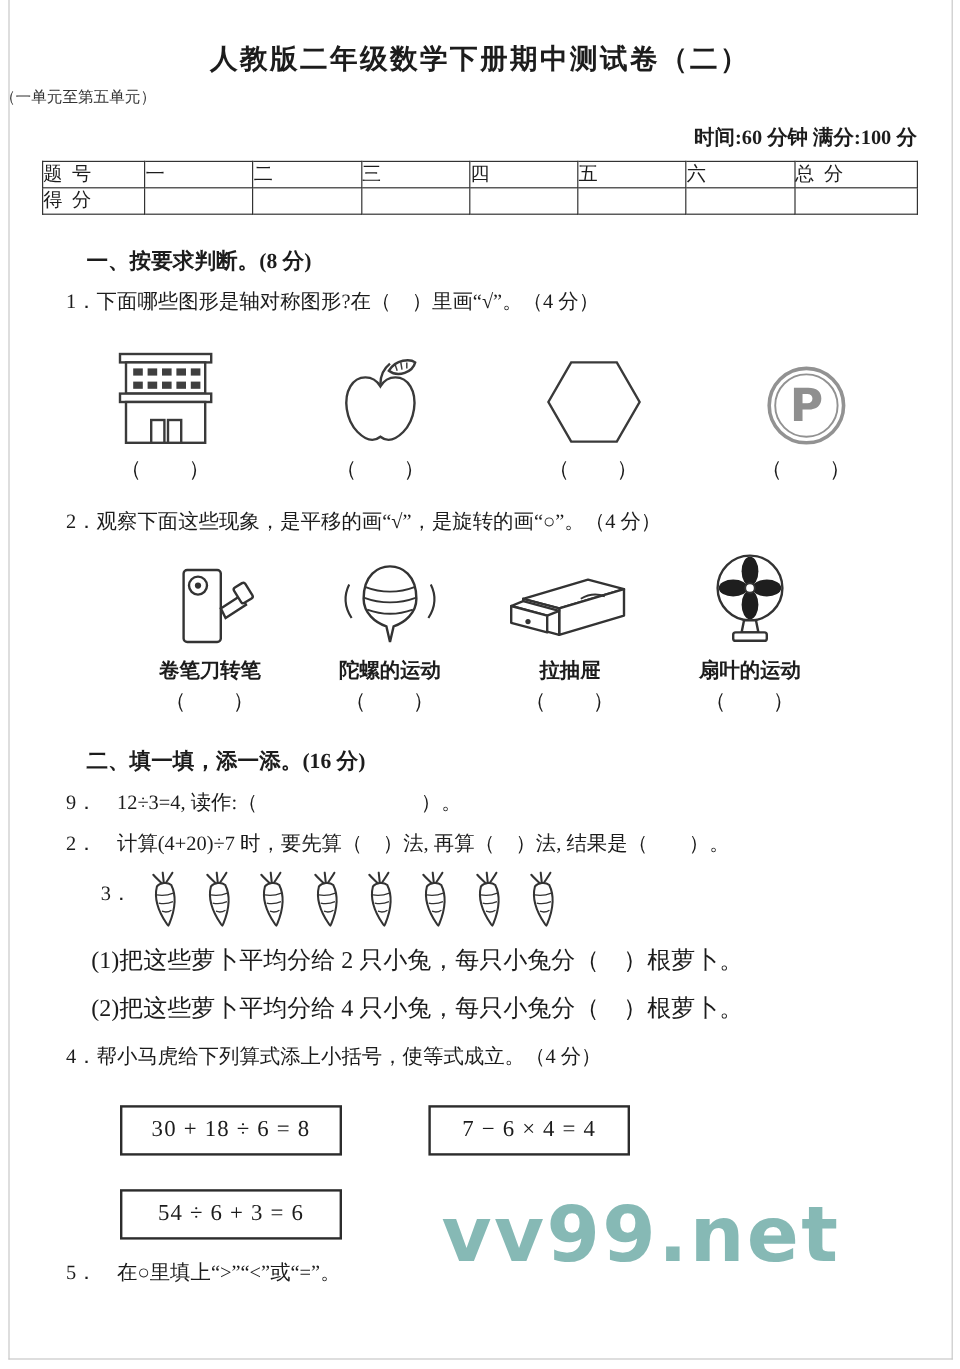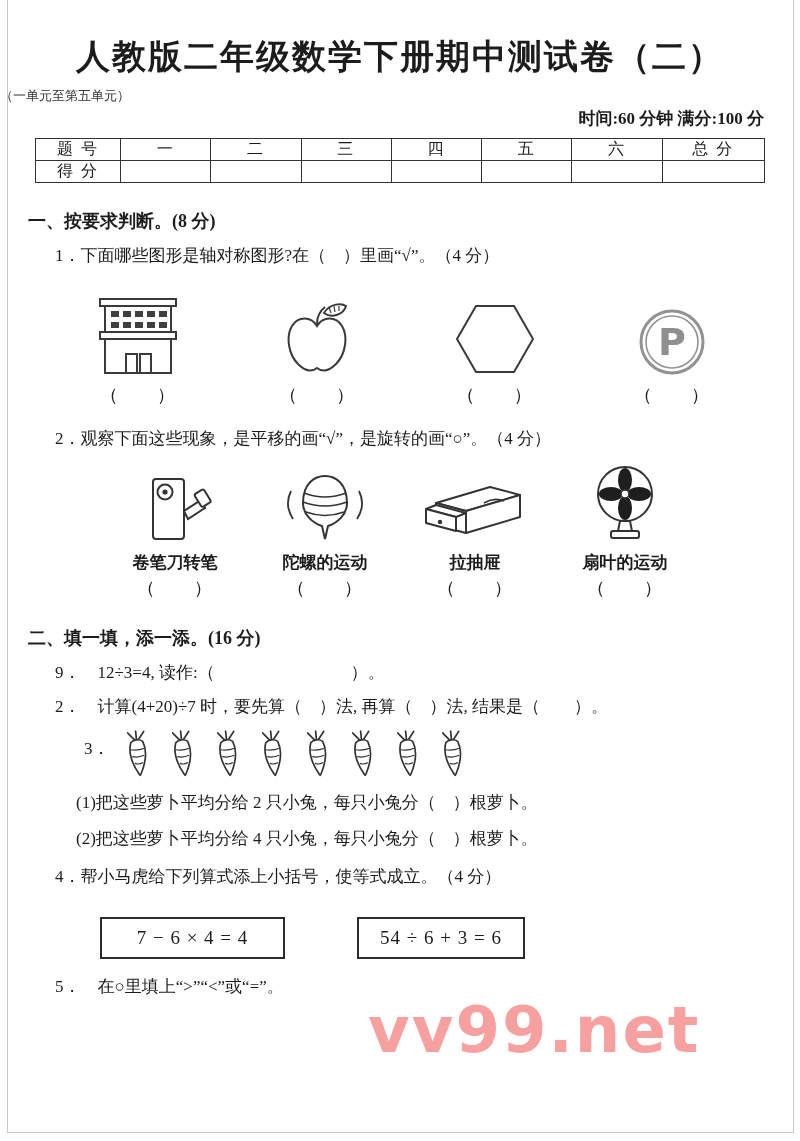--- a/index.html
+++ b/index.html
@@ -14,7 +14,7 @@
     border-left:1px solid #c9c9c9; border-right:1px solid #c9c9c9; border-bottom:1px solid #c9c9c9;
     pointer-events:none;
   }
-  .title { margin-top:34px; text-align:center; font-size:34px; font-weight:bold; letter-spacing:2px; }
+  .title { margin-top:34px; text-align:center; font-size:23px; font-weight:bold; letter-spacing:2px; }
   .subtitle { text-align:left; font-size:13px; margin-top:7px; color:#333; }
   .exam-info { text-align:right; padding-right:36px; margin-top:2px; font-size:17px; font-weight:700;padding-left:34px; }
   table.score { width:730px; margin:8px 0 0 35px; border-collapse:collapse; table-layout:fixed; }

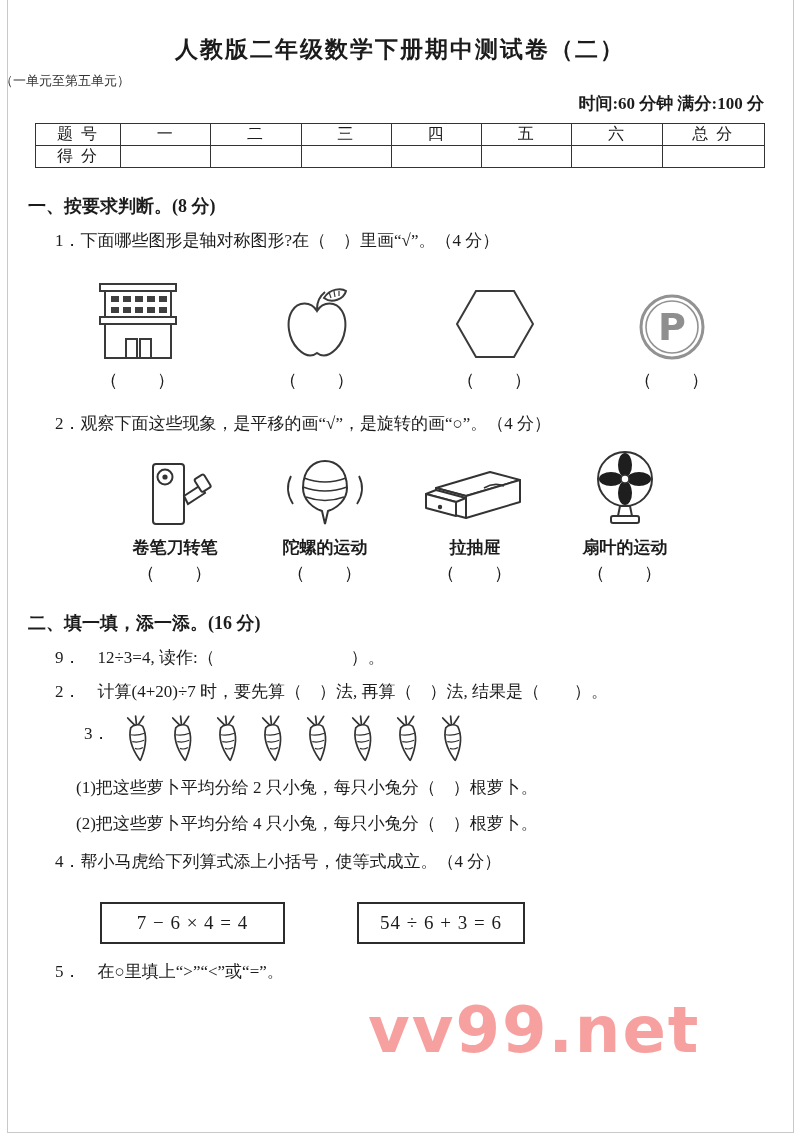--- a/index.html
+++ b/index.html
@@ -16,7 +16,7 @@
   }
   .title { margin-top:34px; text-align:center; font-size:23px; font-weight:bold; letter-spacing:2px; }
   .subtitle { text-align:left; font-size:13px; margin-top:7px; color:#333; }
-  .exam-info { text-align:right; padding-right:36px; margin-top:2px; font-size:17px; font-weight:700;padding-left:34px; }
+  .exam-info { text-align:right; padding-right:36px; margin-top:13px; font-size:17px; font-weight:700;padding-left:34px; }
   table.score { width:730px; margin:8px 0 0 35px; border-collapse:collapse; table-layout:fixed; }
   table.score td { border:1px solid #333; height:17px; text-align:center; font-size:16px; letter-spacing:2px; }
   .content { padding:0 28px; }

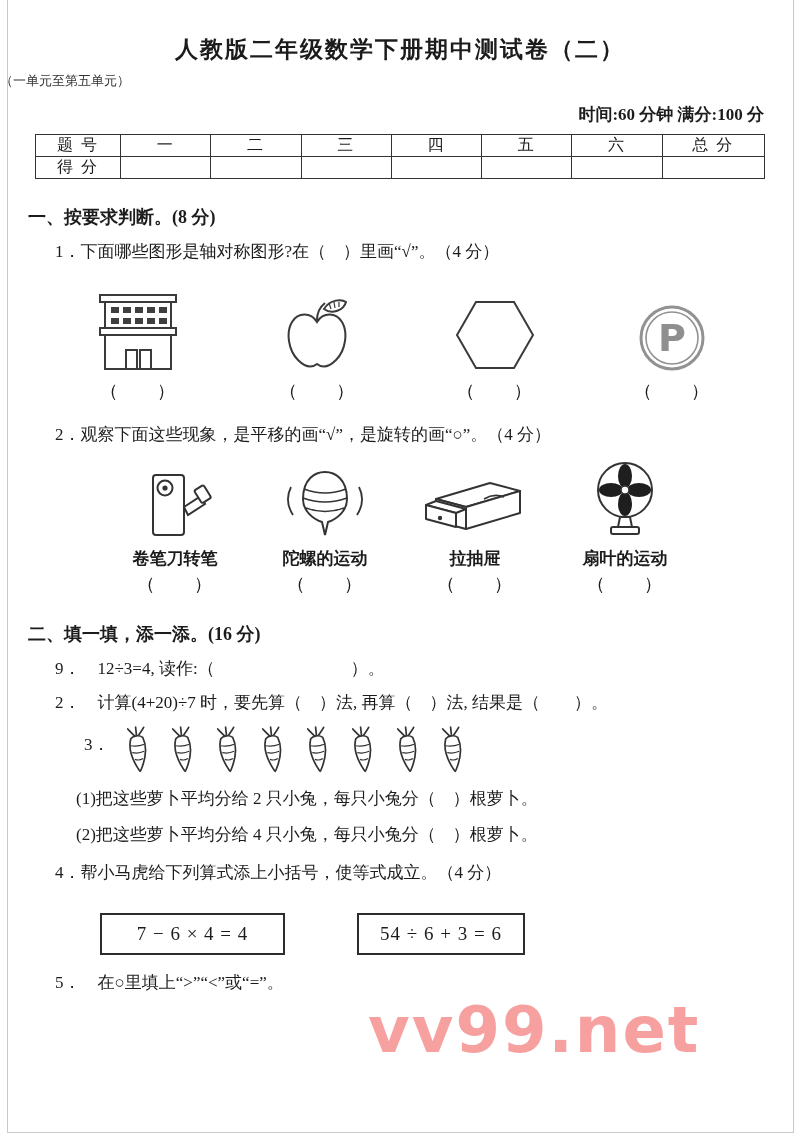--- a/index.html
+++ b/index.html
@@ -18,7 +18,7 @@
   .subtitle { text-align:left; font-size:13px; margin-top:7px; color:#333; }
   .exam-info { text-align:right; padding-right:36px; margin-top:13px; font-size:17px; font-weight:700;padding-left:34px; }
   table.score { width:730px; margin:8px 0 0 35px; border-collapse:collapse; table-layout:fixed; }
-  table.score td { border:1px solid #333; height:17px; text-align:center; font-size:16px; letter-spacing:2px; }
+  table.score td { border:1px solid #333; height:17px; font-size:16px; letter-spacing:2px; }
   .content { padding:0 28px; }
   .sec-heading { margin-top:26px; font-size:18px; font-weight:600; }
   .q-line { margin-top:11px; padding-left:27px; font-size:17px; line-height:1.4; }

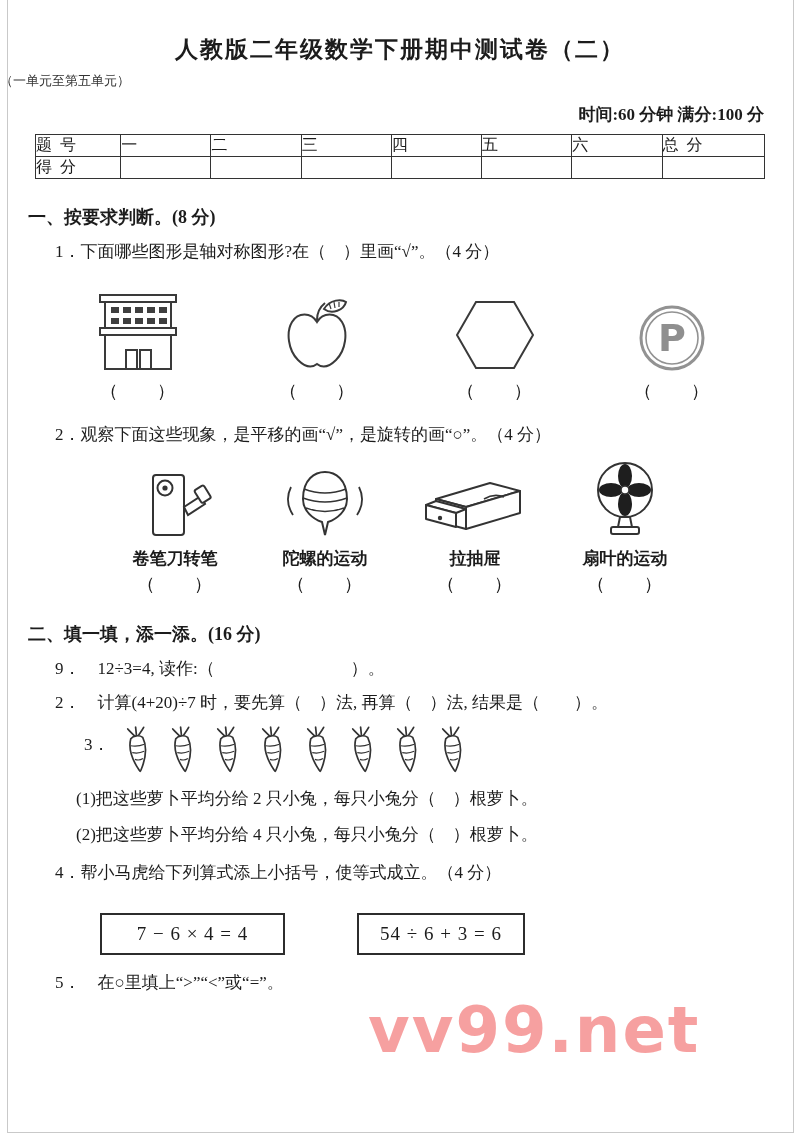--- a/index.html
+++ b/index.html
@@ -20,7 +20,7 @@
   table.score { width:730px; margin:8px 0 0 35px; border-collapse:collapse; table-layout:fixed; }
   table.score td { border:1px solid #333; height:17px; font-size:16px; letter-spacing:2px; }
   .content { padding:0 28px; }
-  .sec-heading { margin-top:26px; font-size:18px; font-weight:600; }
+  .sec-heading { margin-top:26px; font-size:18px; font-weight:600;margin-left:44px; }
   .q-line { margin-top:11px; padding-left:27px; font-size:17px; line-height:1.4; }
   .sub-line { margin-top:12px; padding-left:48px; font-size:17px; line-height:1.4; }
   .figs { display:flex; margin-top:14px; }

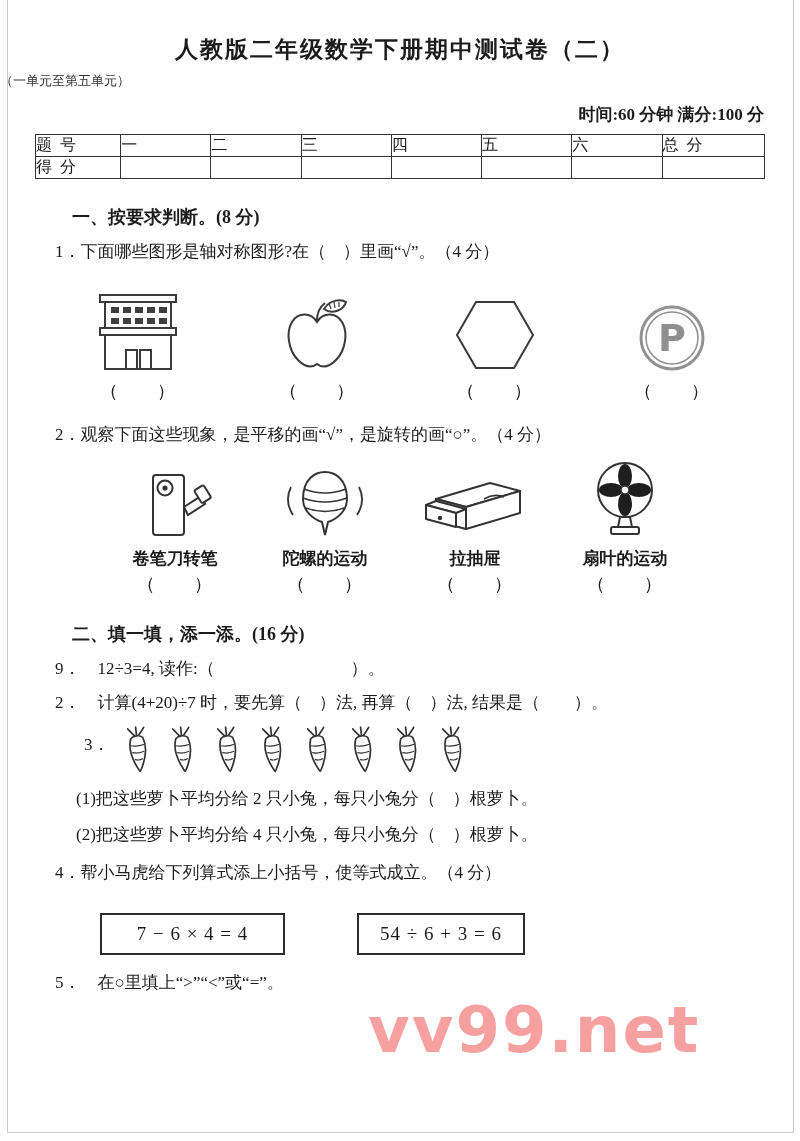--- a/index.html
+++ b/index.html
@@ -22,7 +22,7 @@
   .content { padding:0 28px; }
   .sec-heading { margin-top:26px; font-size:18px; font-weight:600;margin-left:44px; }
   .q-line { margin-top:11px; padding-left:27px; font-size:17px; line-height:1.4; }
-  .sub-line { margin-top:12px; padding-left:48px; font-size:17px; line-height:1.4; }
+  .sub-line { margin-top:12px; padding-left:48px; font-size:20px; line-height:1.4; }
   .figs { display:flex; margin-top:14px; }
   .figs.row1 { padding:0 62px 0 66px; justify-content:space-between; }
   .figs.row2 { padding:0 30px; justify-content:center; }

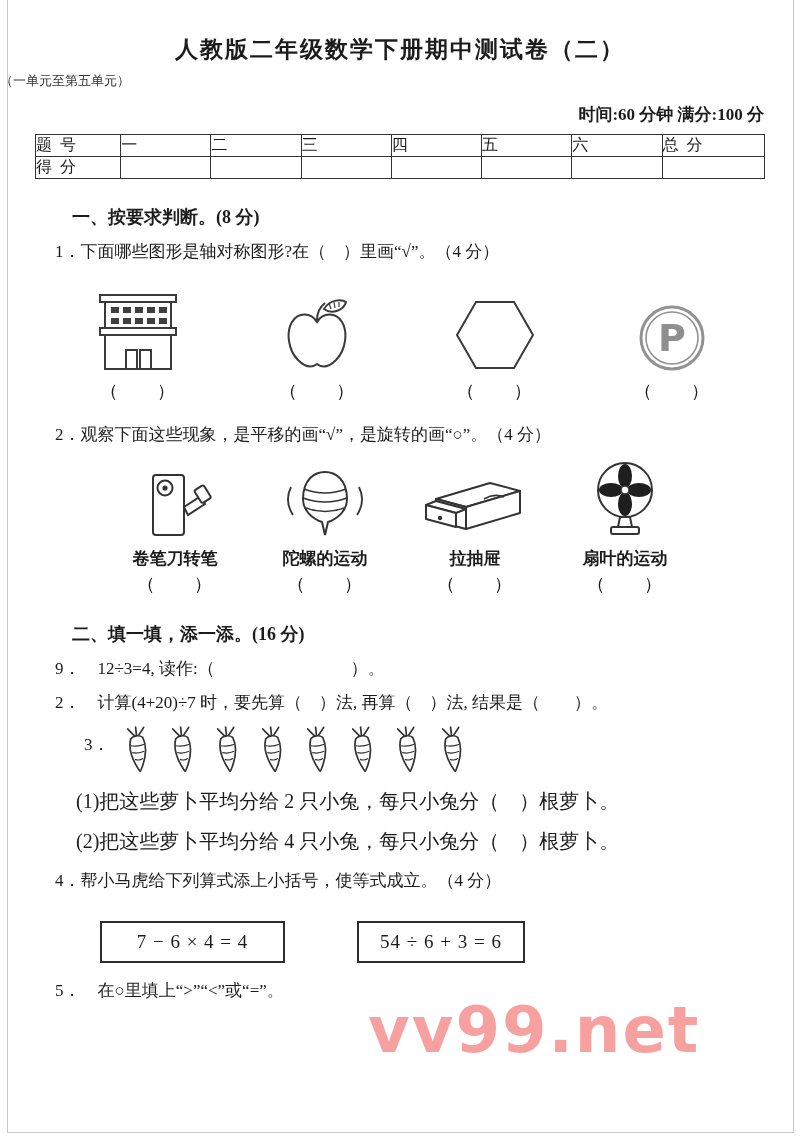--- a/index.html
+++ b/index.html
@@ -351,6 +351,7 @@
     <div class="q-line" style="margin-top:14px">4．帮小马虎给下列算式添上小括号，使等式成立。（4 分）</div>
 
     <div class="eq-grid">
+      <div class="eq-box">30 + 18 ÷ 6 = 8</div>
       <div class="eq-box">7 − 6 × 4 = 4</div>
       <div class="eq-box">54 ÷ 6 + 3 = 6</div>
     </div>

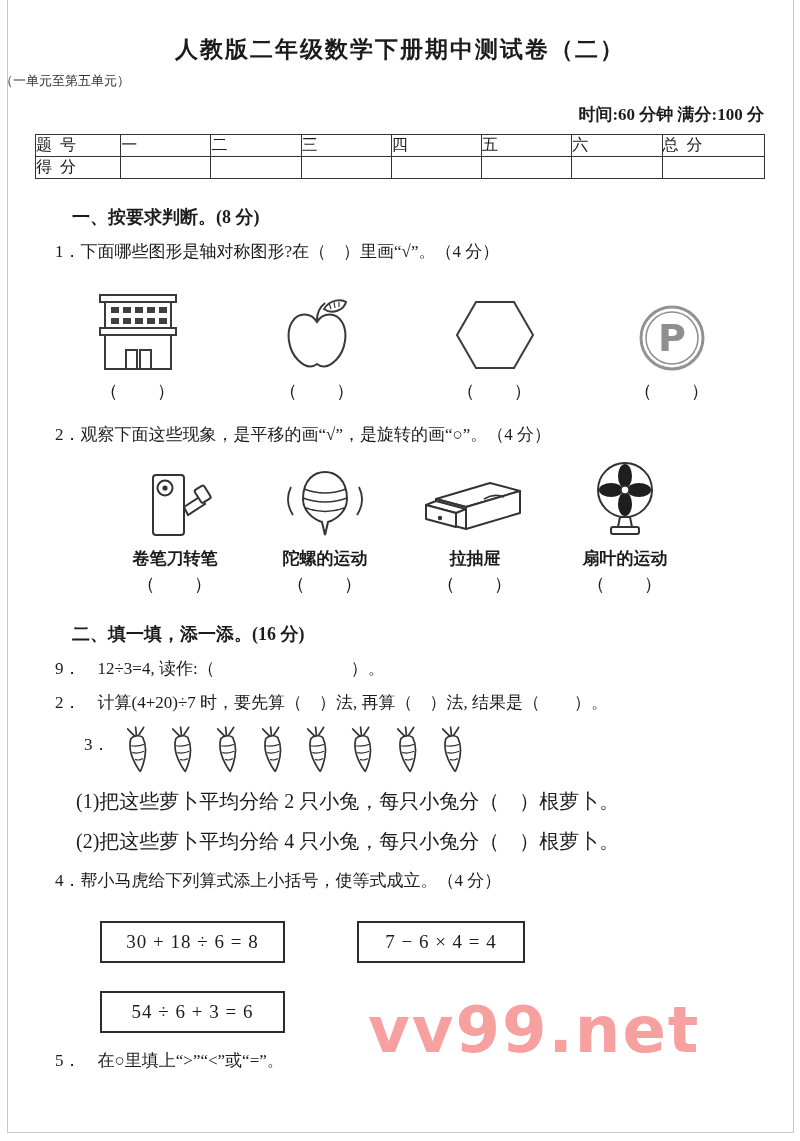--- a/index.html
+++ b/index.html
@@ -41,7 +41,7 @@
   .watermark {
     position:absolute; left:368px; top:993px; z-index:5; pointer-events:none;
     font-family:"DejaVu Sans","Liberation Sans",sans-serif;
-    font-size:64px; font-weight:bold; color:#ef4444; opacity:0.5; letter-spacing:2px;
+    font-size:64px; font-weight:bold; color:#0f766e; opacity:0.5; letter-spacing:2px;
   }
   svg { display:block; }
 </style>

